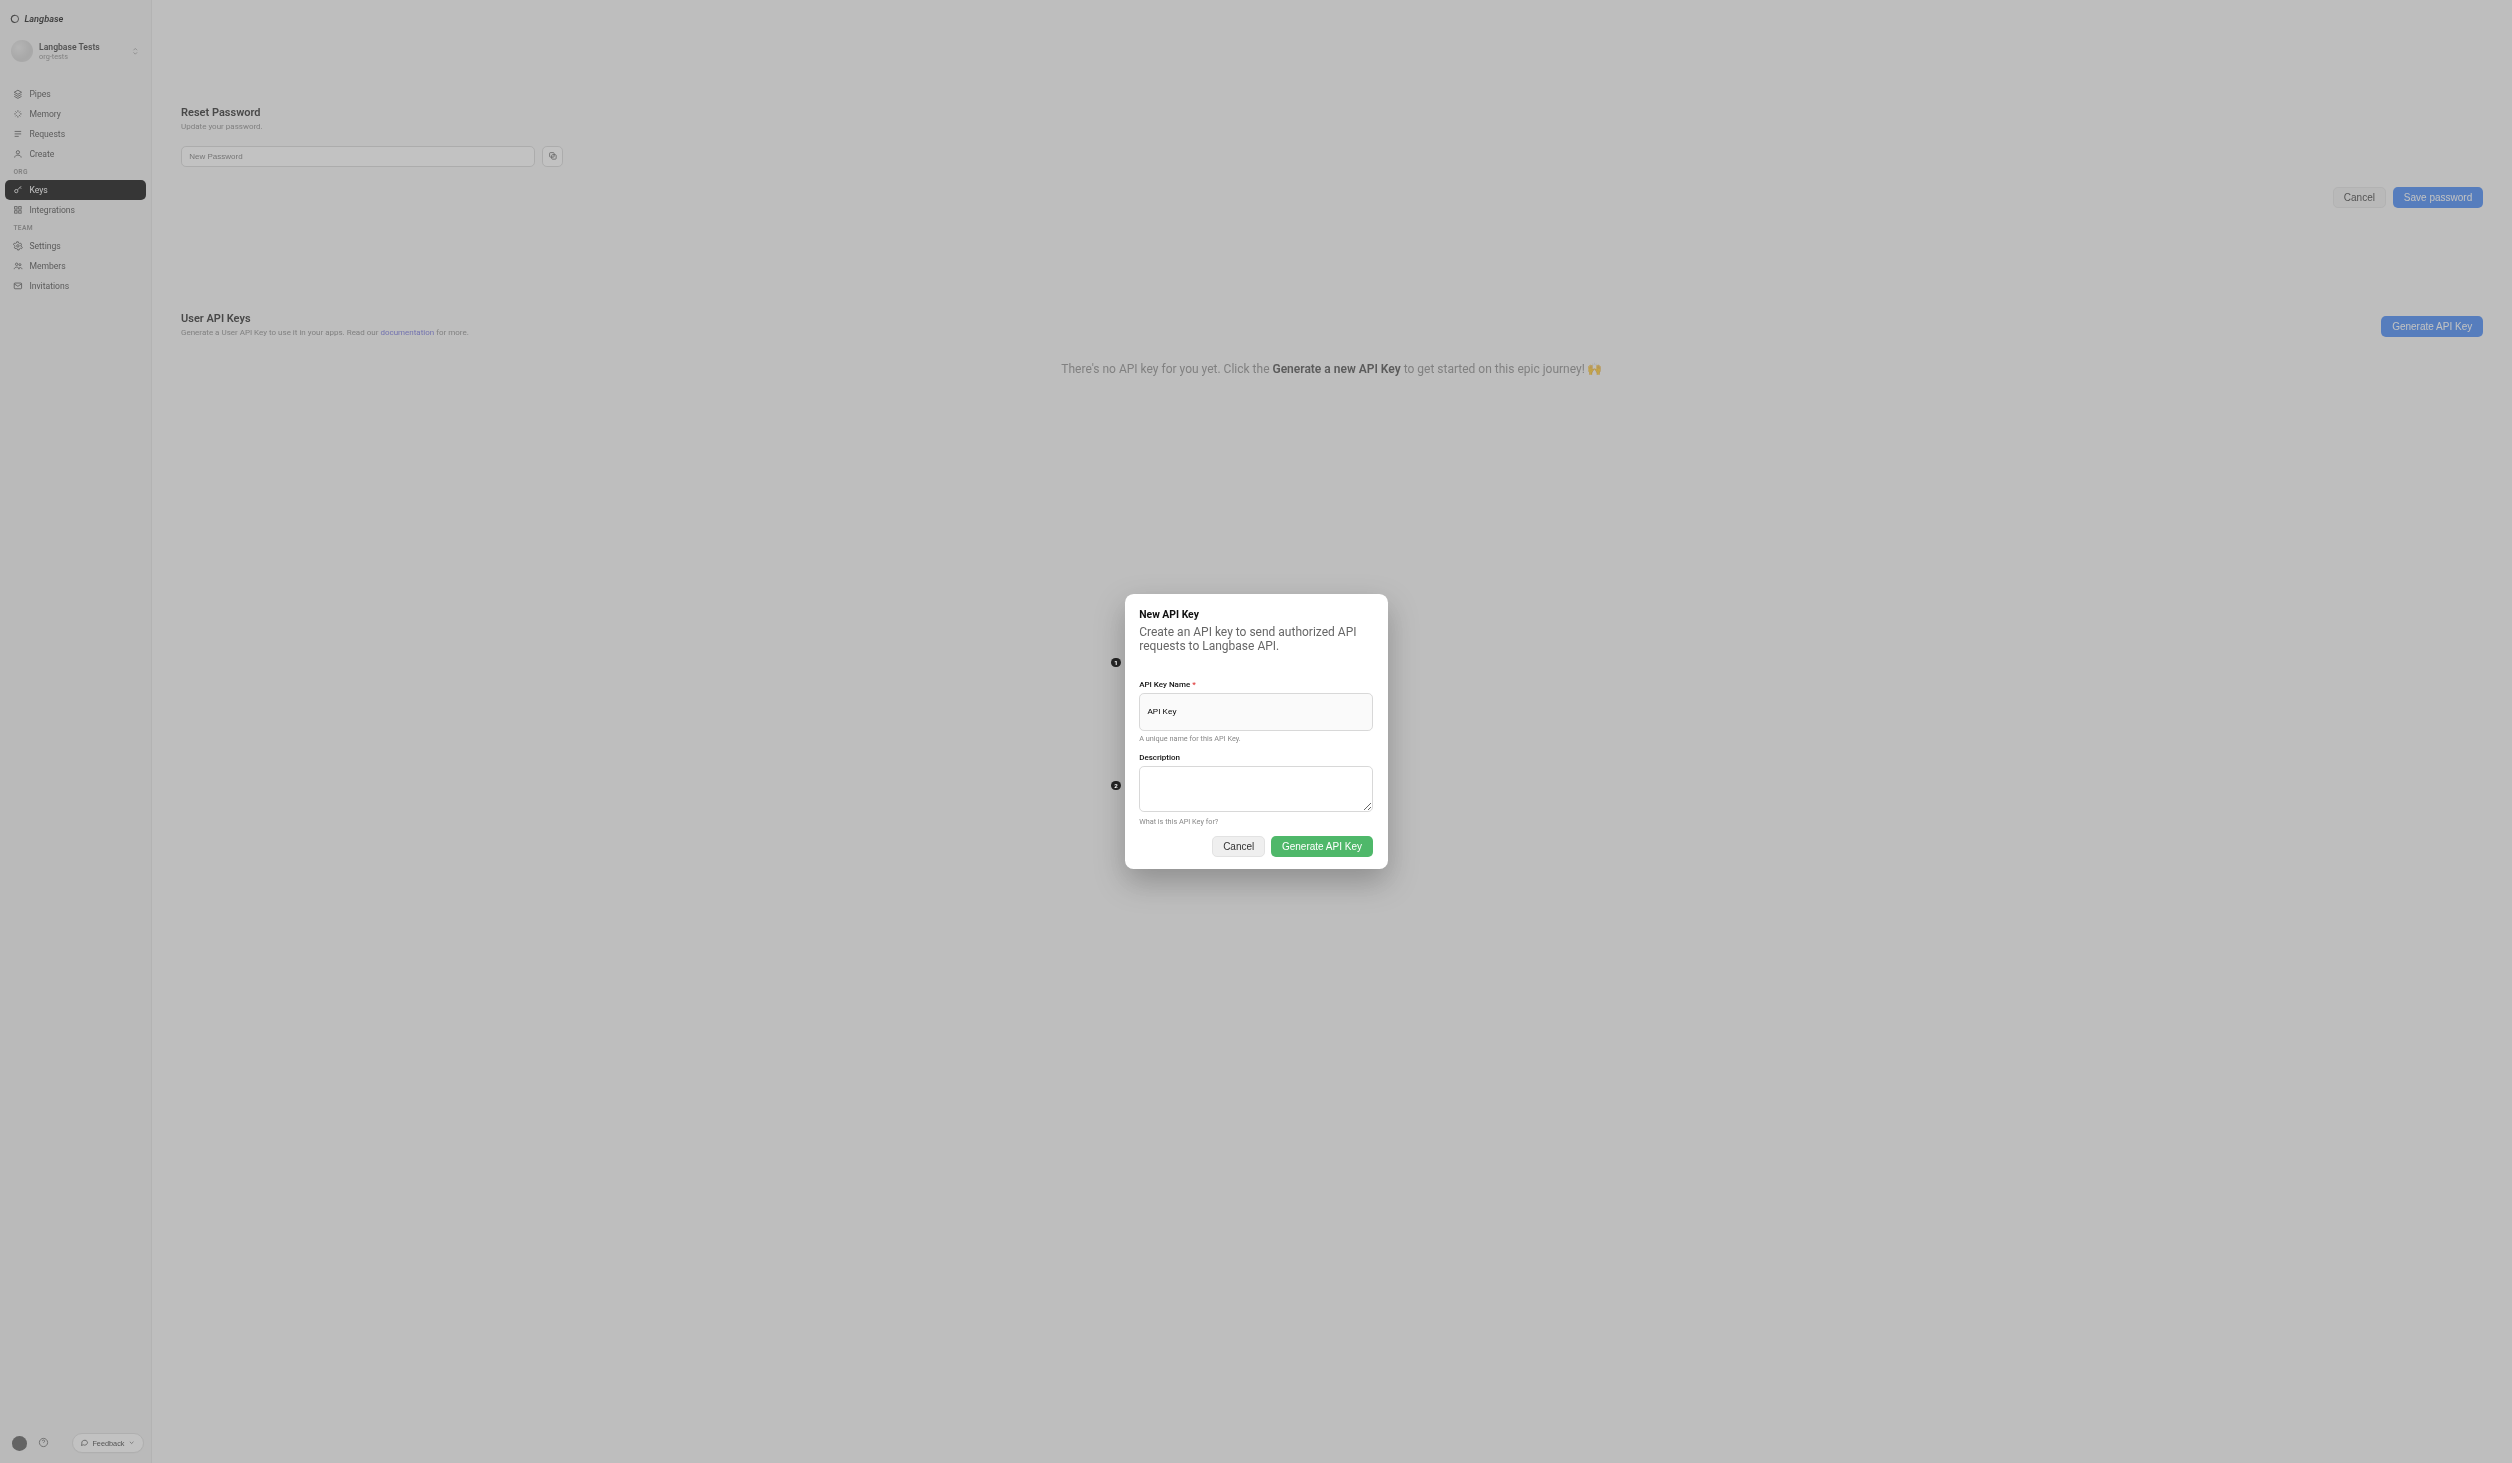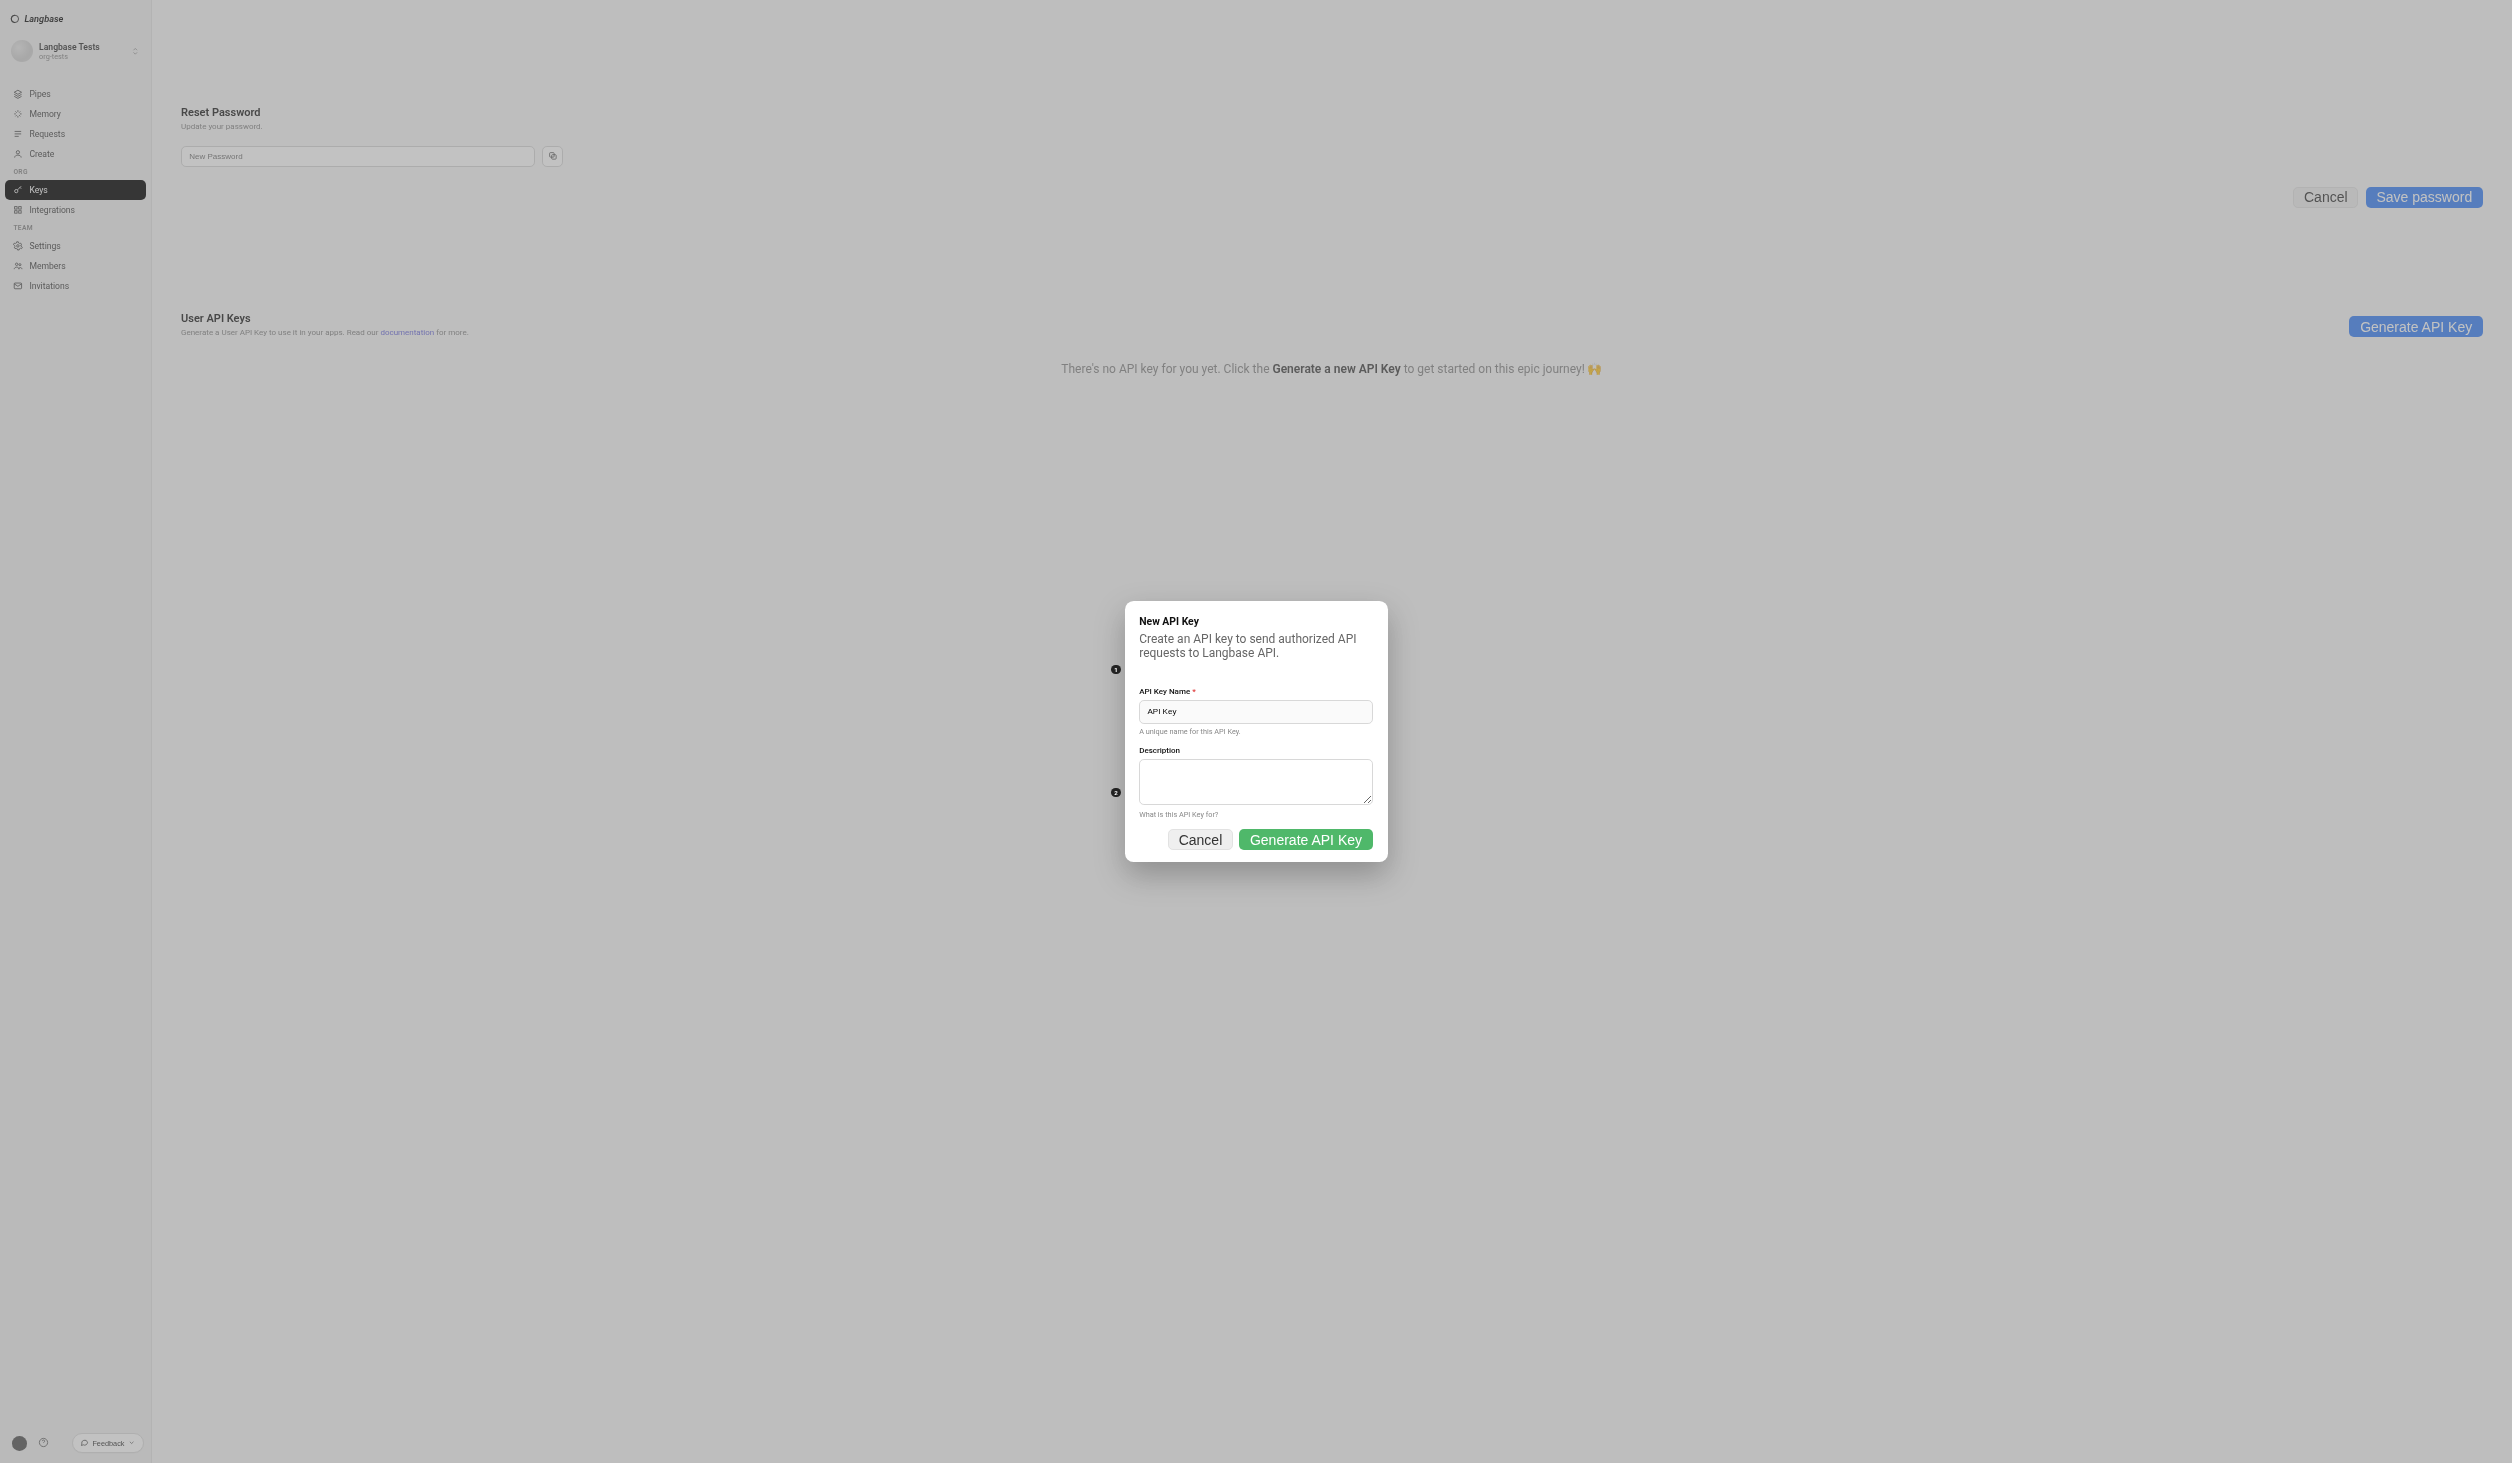--- a/index.html
+++ b/index.html
@@ -42,7 +42,7 @@
     .copy-btn { width: 21px; height: 21px; border: 0.6px solid #d8d8d8; border-radius: 4.9px; background: #fff; display: flex; align-items: center; justify-content: center; color: #555; cursor: pointer; }
 
     .btn-row { display: flex; justify-content: flex-end; gap: 7.3px; margin-top: 19.6px; }
-    .btn { height: 21px; padding: 0 9.8px; border-radius: 4.9px; font-size: 14px; font-weight: 500; display: inline-flex; align-items: center; cursor: pointer; border: 0.6px solid transparent; }
+    .btn { height: 21px; padding: 0 9.8px; border-radius: 4.9px; font-size: 10px; font-weight: 500; display: inline-flex; align-items: center; cursor: pointer; border: 0.6px solid transparent; }
     .btn-secondary { background: #efefef; color: #333; border-color: #e2e2e2; }
     .btn-dark { background: #3b82f6; color: #fff; }
 

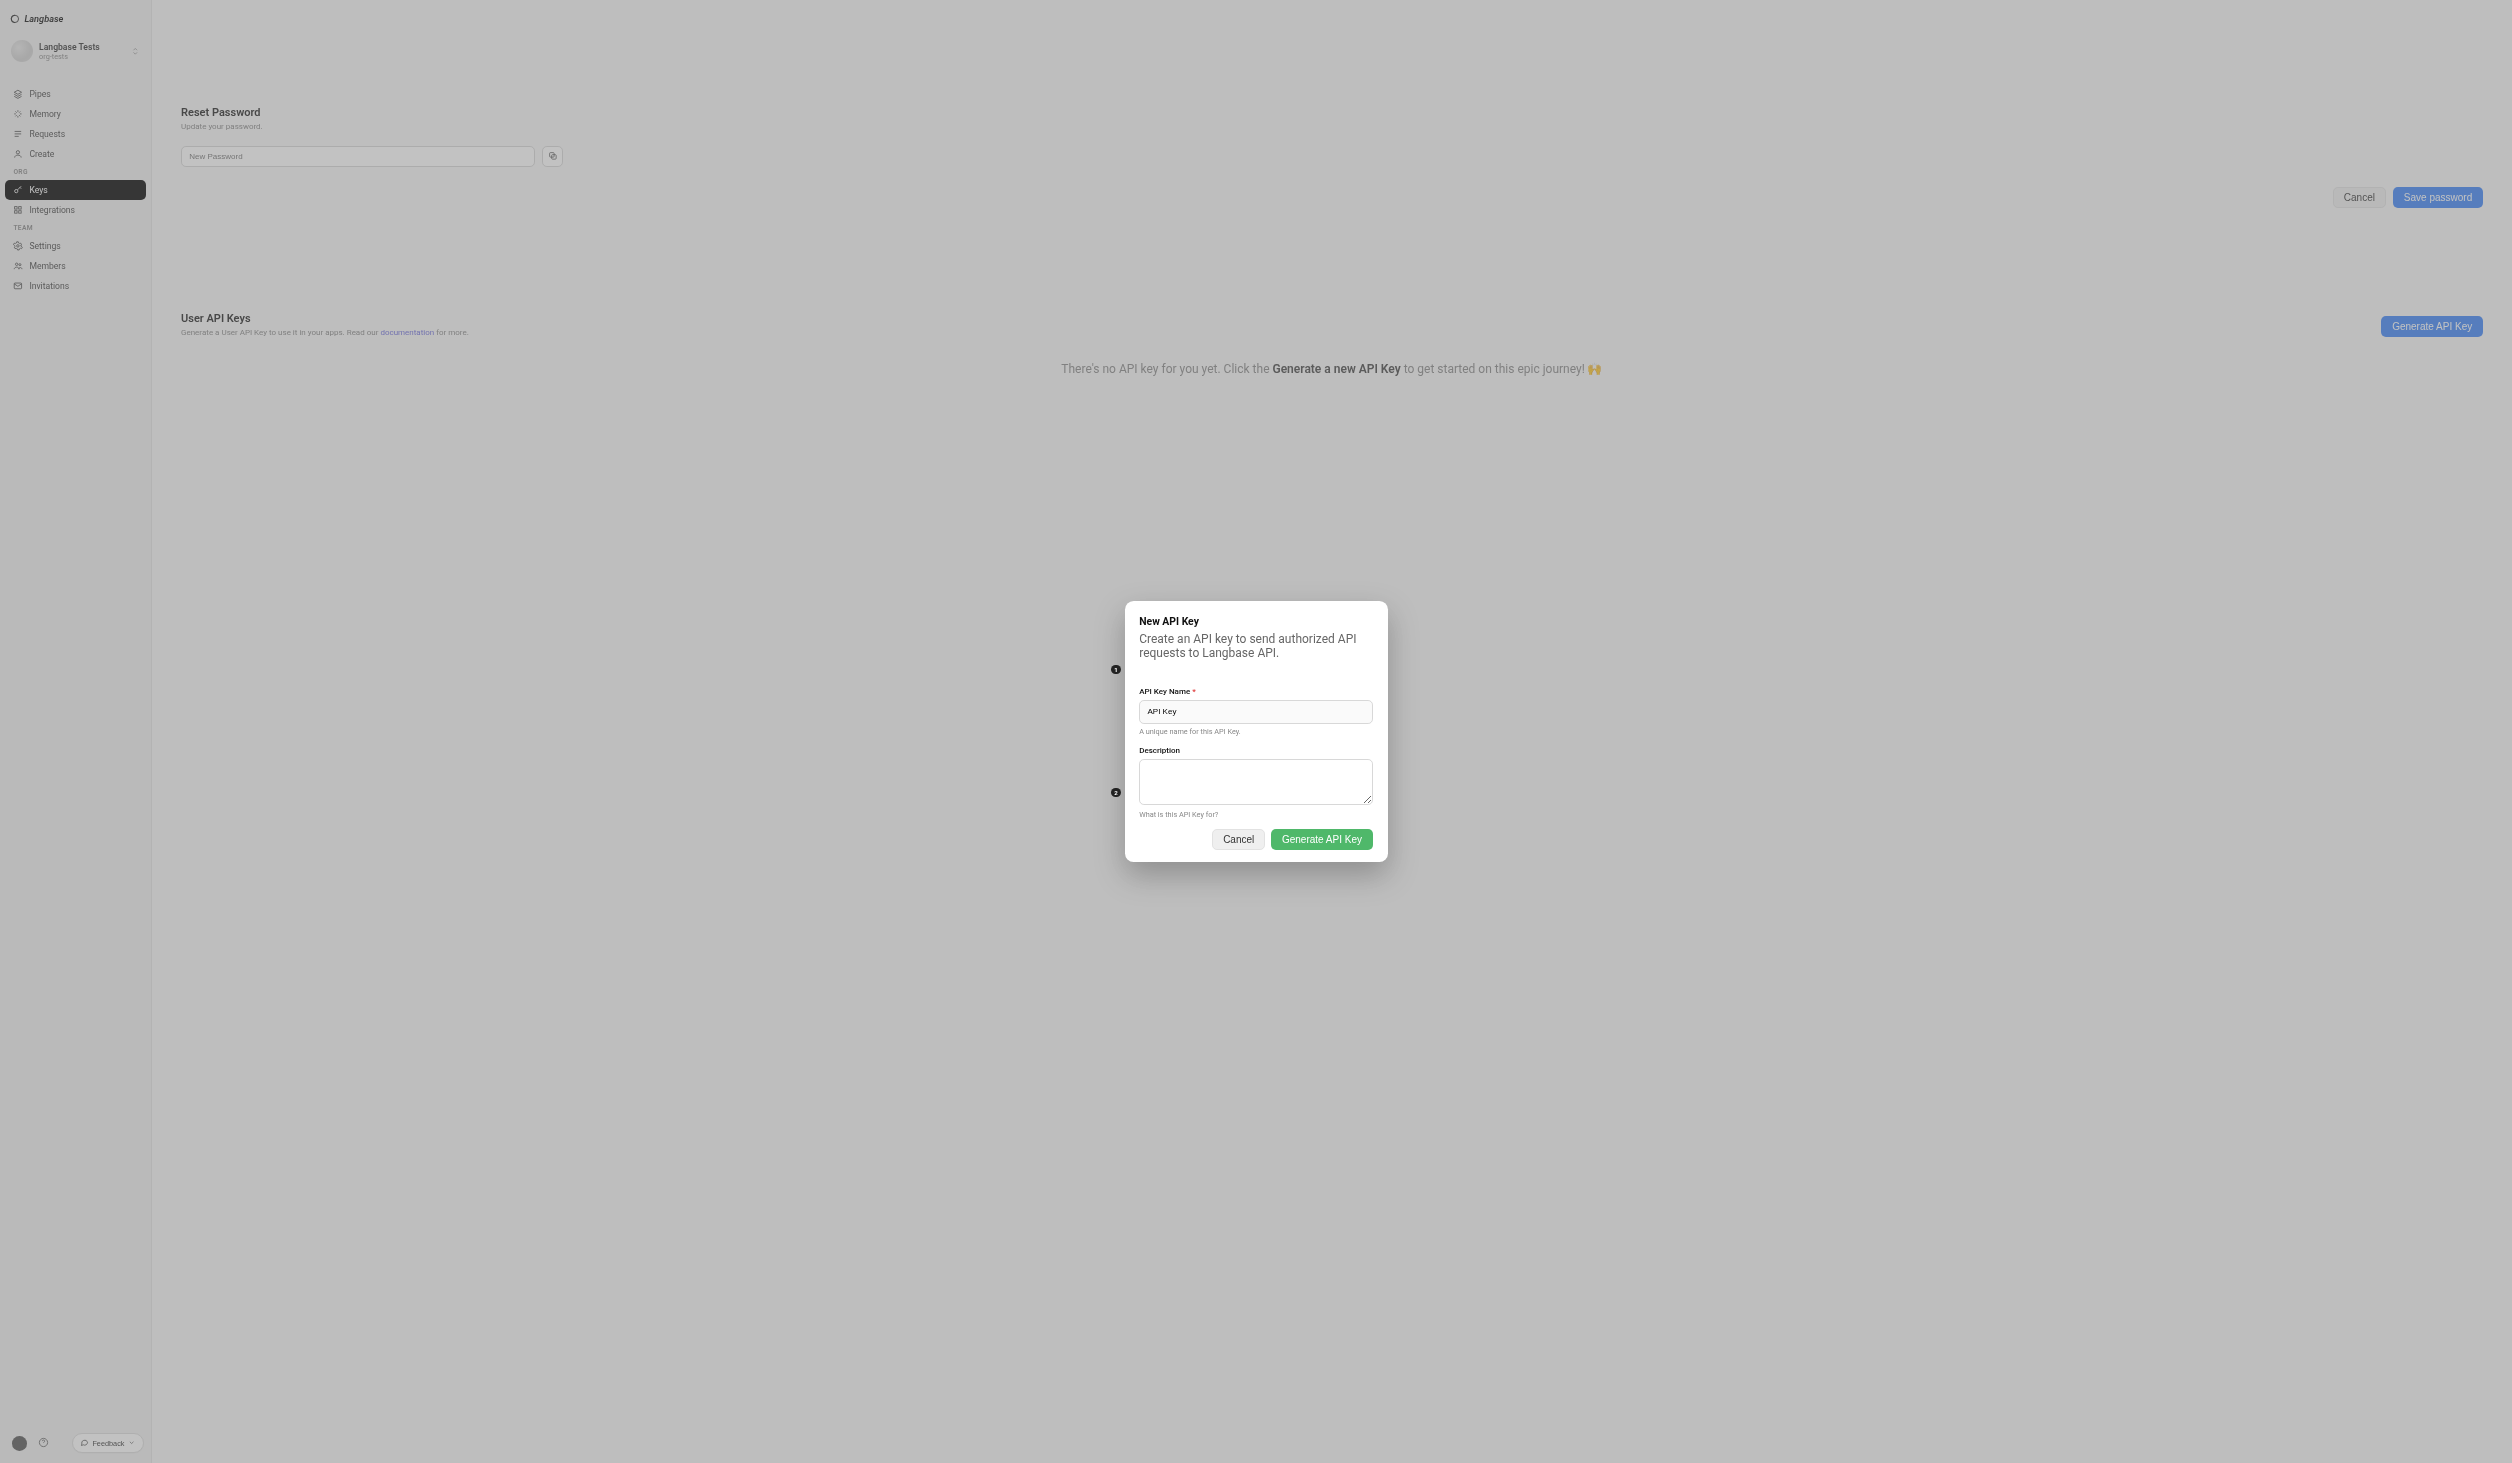--- a/index.html
+++ b/index.html
@@ -63,7 +63,7 @@
     .modal-sub { font-size: 12px; color: #666; margin-bottom: 27px; }
     .field-label { font-size: 8px; font-weight: 500; margin-bottom: 3.7px; display: block; }
     .req { color: #d33; }
-    .text-input { width: 100%; height: 24px; border: 0.6px solid #d8d8d8; border-radius: 4.9px; padding: 0 7.3px; font-size: 8px; background: #fafafa; }
+    .text-input { width: 100%; height: 38px; border: 0.6px solid #d8d8d8; border-radius: 4.9px; padding: 0 7.3px; font-size: 8px; background: #fafafa; }
     .textarea { width: 100%; height: 46px; border: 0.6px solid #d8d8d8; border-radius: 4.9px; padding: 4.9px 7.3px; font-size: 8px; background: #fff; resize: vertical; }
     .hint { font-size: 7.3px; color: #888; margin-top: 3.7px; margin-bottom: 9.8px; }
     .modal-actions { display: flex; justify-content: flex-end; gap: 6.1px; margin-top: 4.9px; }

